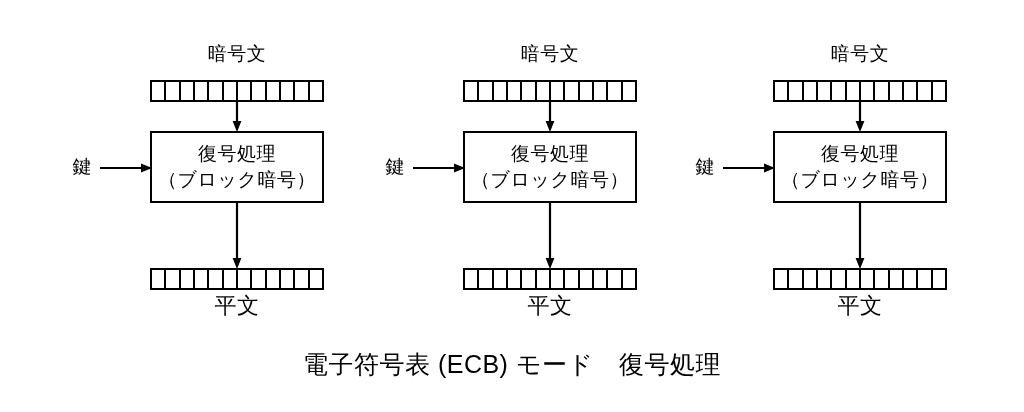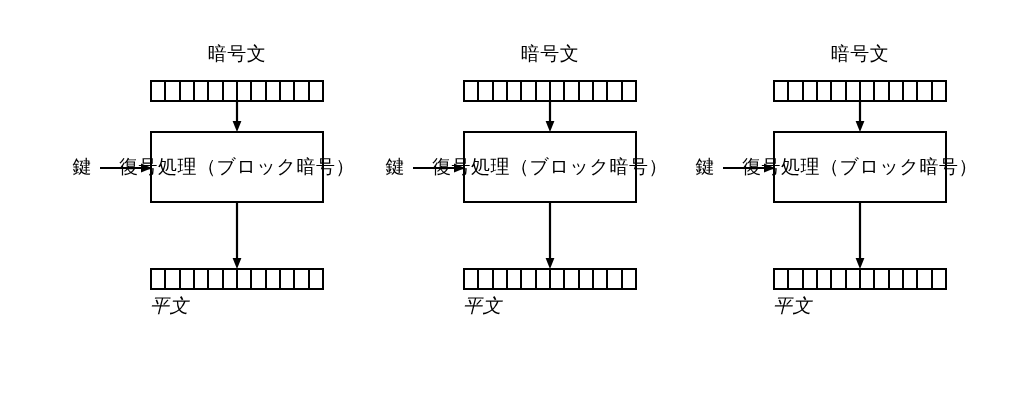--- a/index.html
+++ b/index.html
@@ -99,7 +99,7 @@
     border: 2px solid #000000;
     background: #ffffff;
     display: flex;
-    flex-direction: row;
+    flex-direction: column;
     align-items: center;
     justify-content: center;
   }

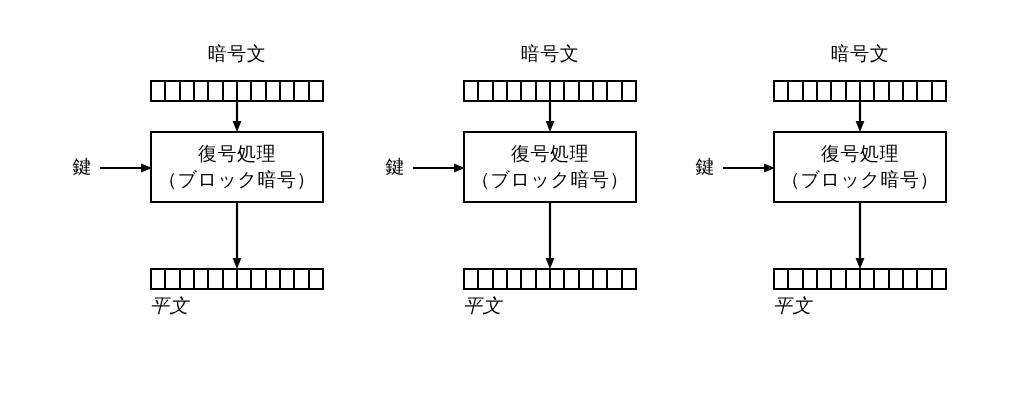--- a/index.html
+++ b/index.html
@@ -47,12 +47,11 @@
     top: 294px;
     left: 90px;
     width: 174px;
-    text-align: left;
-    font-size: 19px;
+    text-align: center;
+    font-size: 22px;
     line-height: 24px;
     letter-spacing: 0.5px;
     white-space: nowrap;
-    font-style: italic;
   }
   .key-label {
     position: absolute;

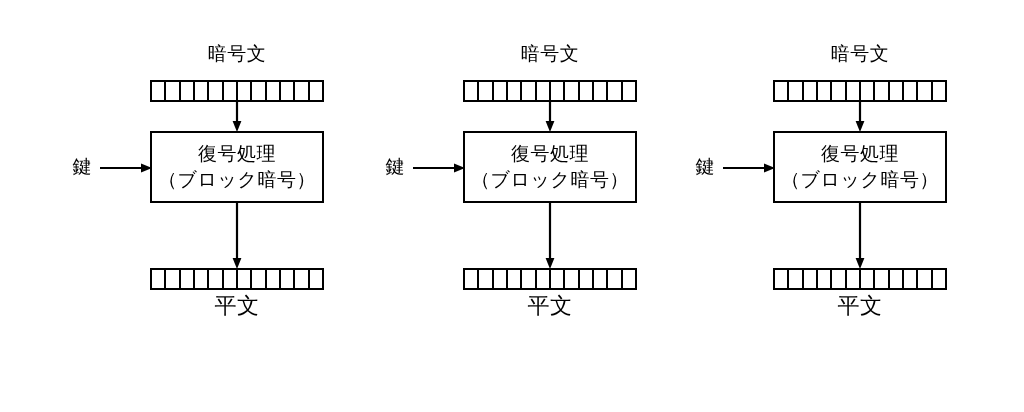--- a/index.html
+++ b/index.html
@@ -346,6 +346,7 @@
     <div class="bottom-label">平文</div>
   </div>
 
+  <div id="caption">電子符号表 (ECB) モード　復号処理</div>
 
 </div>
 

